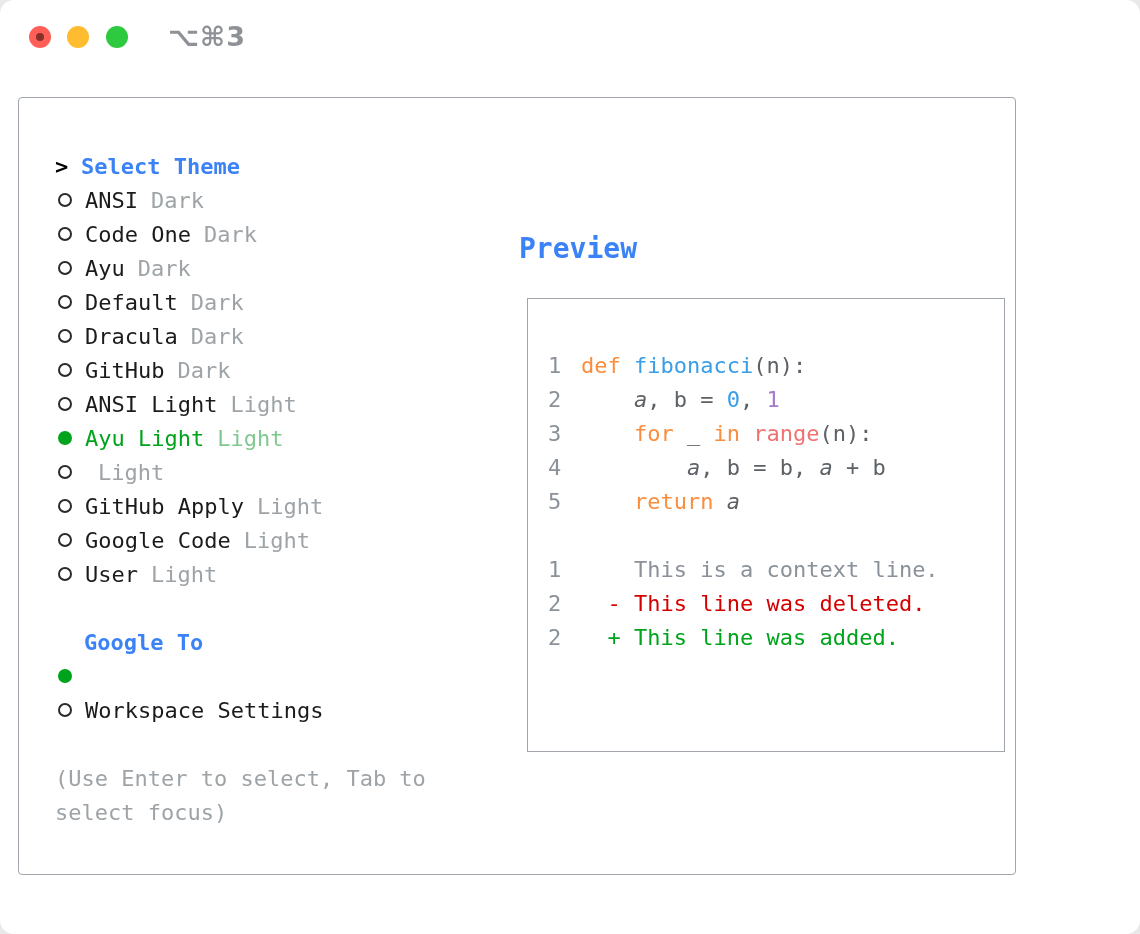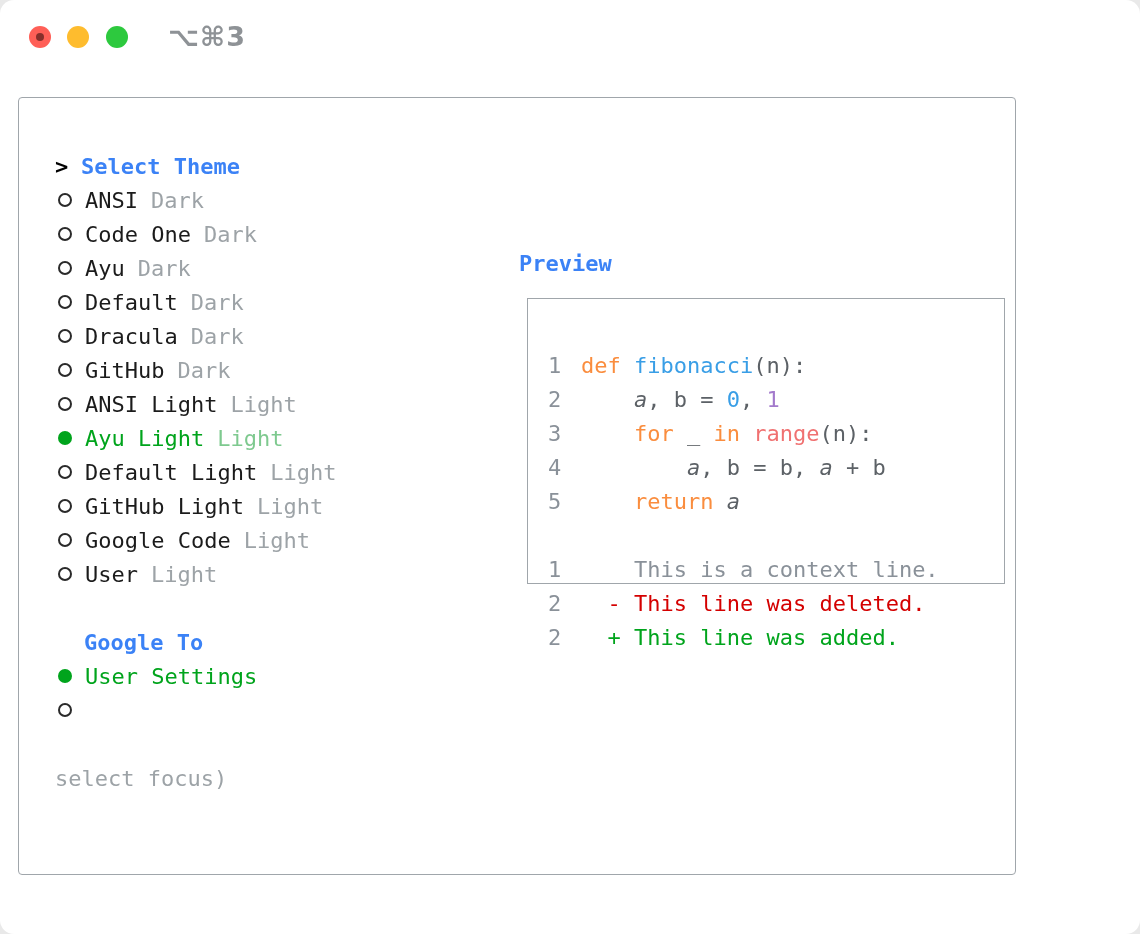--- a/index.html
+++ b/index.html
@@ -46,7 +46,7 @@
   .apply-title-row{padding-left:29px;}
   .help{color:var(--muted);}
   
-  .preview-title{position:absolute;left:500px;top:149px;height:34px;line-height:34px;font-size:22px;}
+  .preview-title{position:absolute;left:500px;top:134px;height:34px;line-height:34px;font-size:28px;}
   .preview-box{
     position:absolute;left:508px;top:200px;width:478px;height:286px;
     border:1.5px solid #a0a6ab;background:#fff;box-sizing:border-box;

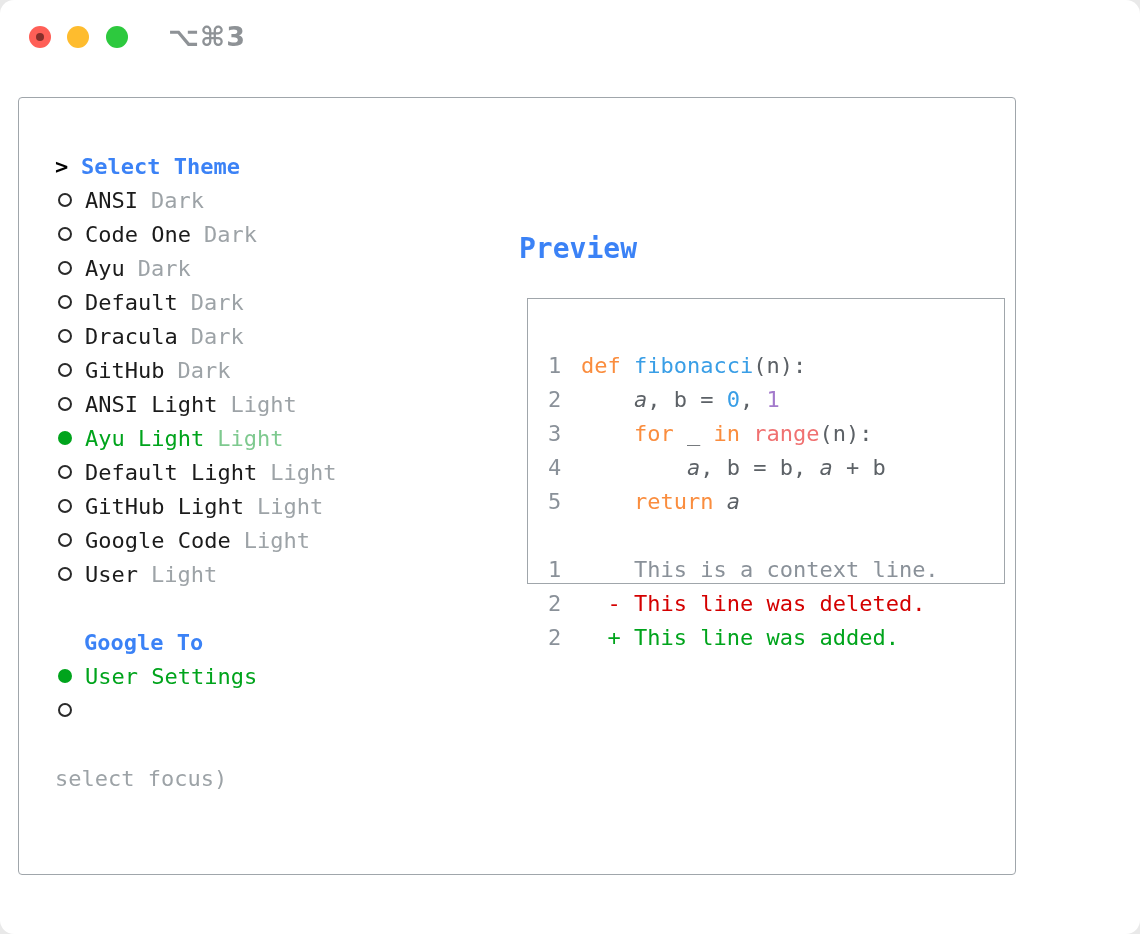--- a/index.html
+++ b/index.html
@@ -48,7 +48,7 @@
   
   .preview-title{position:absolute;left:500px;top:134px;height:34px;line-height:34px;font-size:28px;}
   .preview-box{
-    position:absolute;left:508px;top:200px;width:478px;height:286px;
+    position:absolute;left:508px;top:200px;width:478px;height:454px;
     border:1.5px solid #a0a6ab;background:#fff;box-sizing:border-box;
   }
   .plines{position:absolute;left:20px;top:50px;font-size:22px;line-height:34px;white-space:pre;}

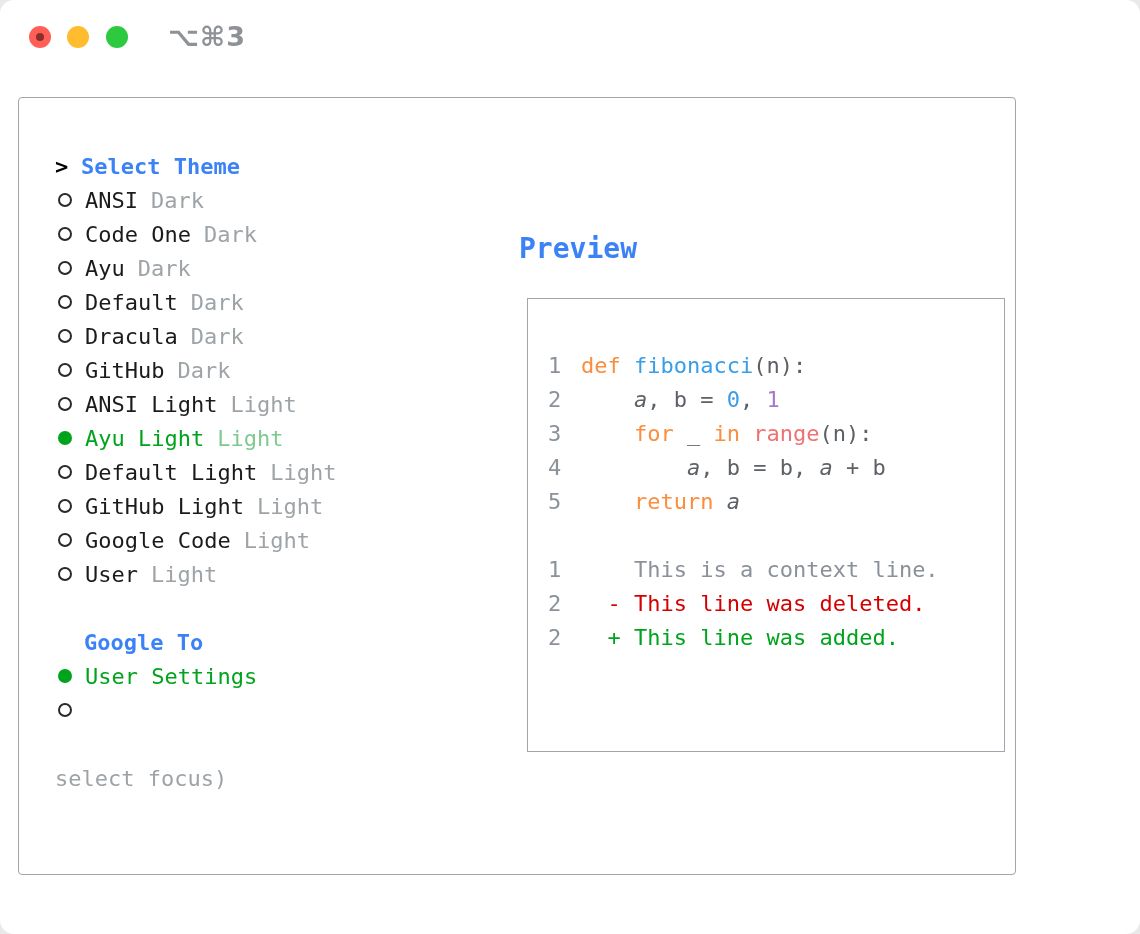--- a/index.html
+++ b/index.html
@@ -93,7 +93,7 @@
           <div class="row"><span class="radio"></span><span class="nm">GitHub</span><span class="vr">Dark</span></div>
           <div class="row"><span class="radio"></span><span class="nm">ANSI Light</span><span class="vr">Light</span></div>
           <div class="row"><span class="radio sel"></span><span class="nm sel-nm">Ayu Light</span><span class="vr sel-vr">Light</span></div>
-          <div class="row"><span class="radio"></span><span class="nm">Default Light</span><span class="vr">Light</span></div>
+          <div class="row"><span class="radio"></span><span class="vr">Light</span></div>
           <div class="row"><span class="radio"></span><span class="nm">GitHub Light</span><span class="vr">Light</span></div>
           <div class="row"><span class="radio"></span><span class="nm">Google Code</span><span class="vr">Light</span></div>
           <div class="row"><span class="radio"></span><span class="nm">User</span><span class="vr">Light</span></div>

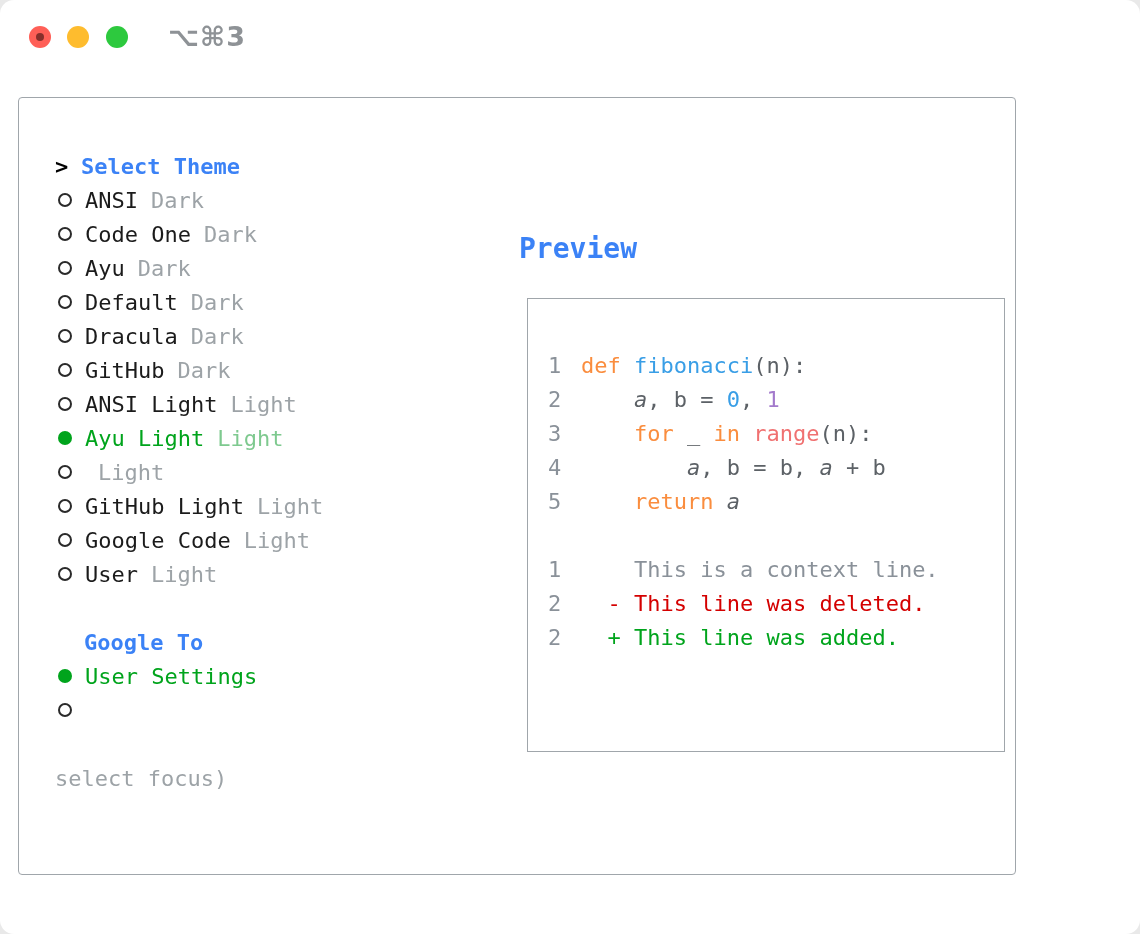--- a/index.html
+++ b/index.html
@@ -94,7 +94,7 @@
           <div class="row"><span class="radio"></span><span class="nm">ANSI Light</span><span class="vr">Light</span></div>
           <div class="row"><span class="radio sel"></span><span class="nm sel-nm">Ayu Light</span><span class="vr sel-vr">Light</span></div>
           <div class="row"><span class="radio"></span><span class="vr">Light</span></div>
-          <div class="row"><span class="radio"></span><span class="nm">GitHub Light</span><span class="vr">Light</span></div>
+          <div class="row"><span class="radio"></span><span class="nm">GitHub Apply</span><span class="vr">Light</span></div>
           <div class="row"><span class="radio"></span><span class="nm">Google Code</span><span class="vr">Light</span></div>
           <div class="row"><span class="radio"></span><span class="nm">User</span><span class="vr">Light</span></div>
         </div>

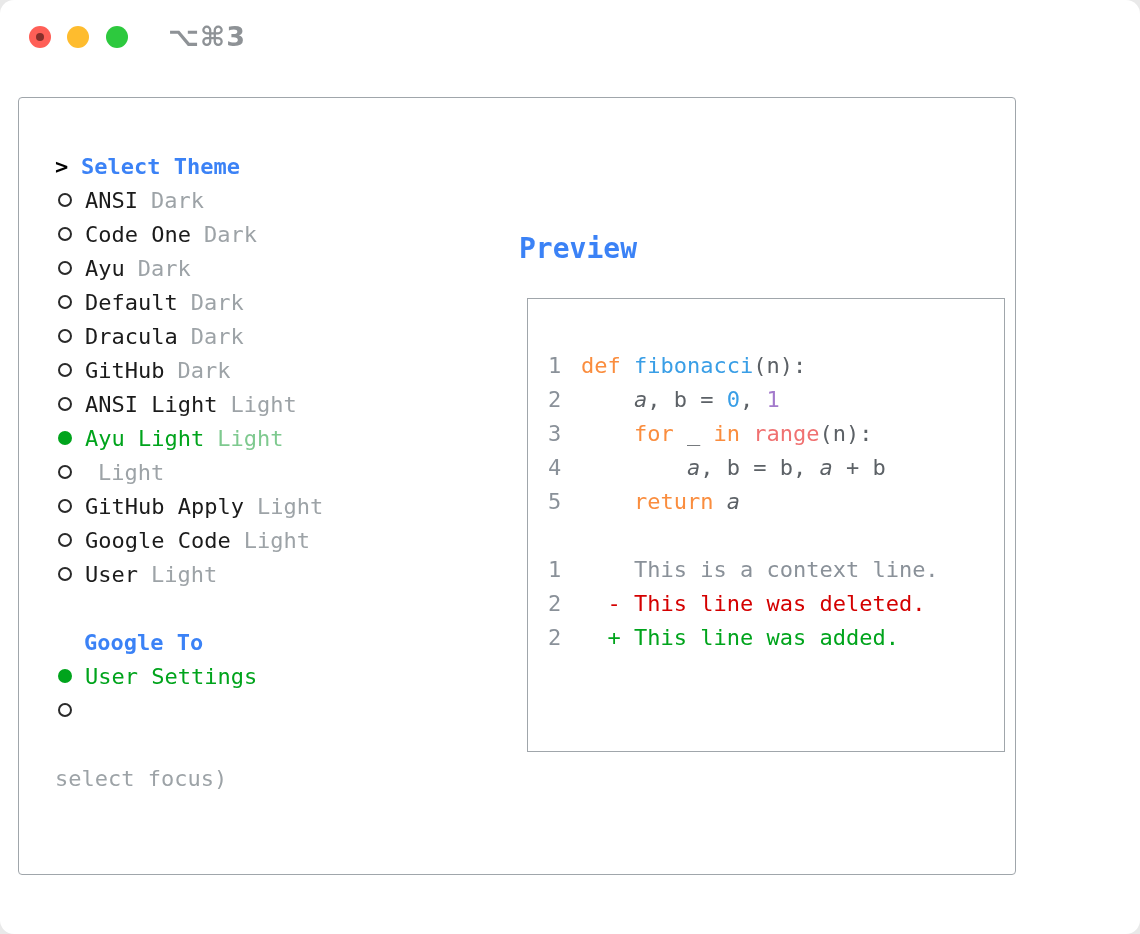--- a/index.html
+++ b/index.html
@@ -106,7 +106,7 @@
       </div>
 
       <div id="apply-options">
-          <div class="row"><span class="radio sel"></span><span class="nm sel-nm">User Settings</span></div>
+          <div class="row"><span class="radio sel"></span></div>
           <div class="row"><span class="radio"></span></div>
         </div>
 

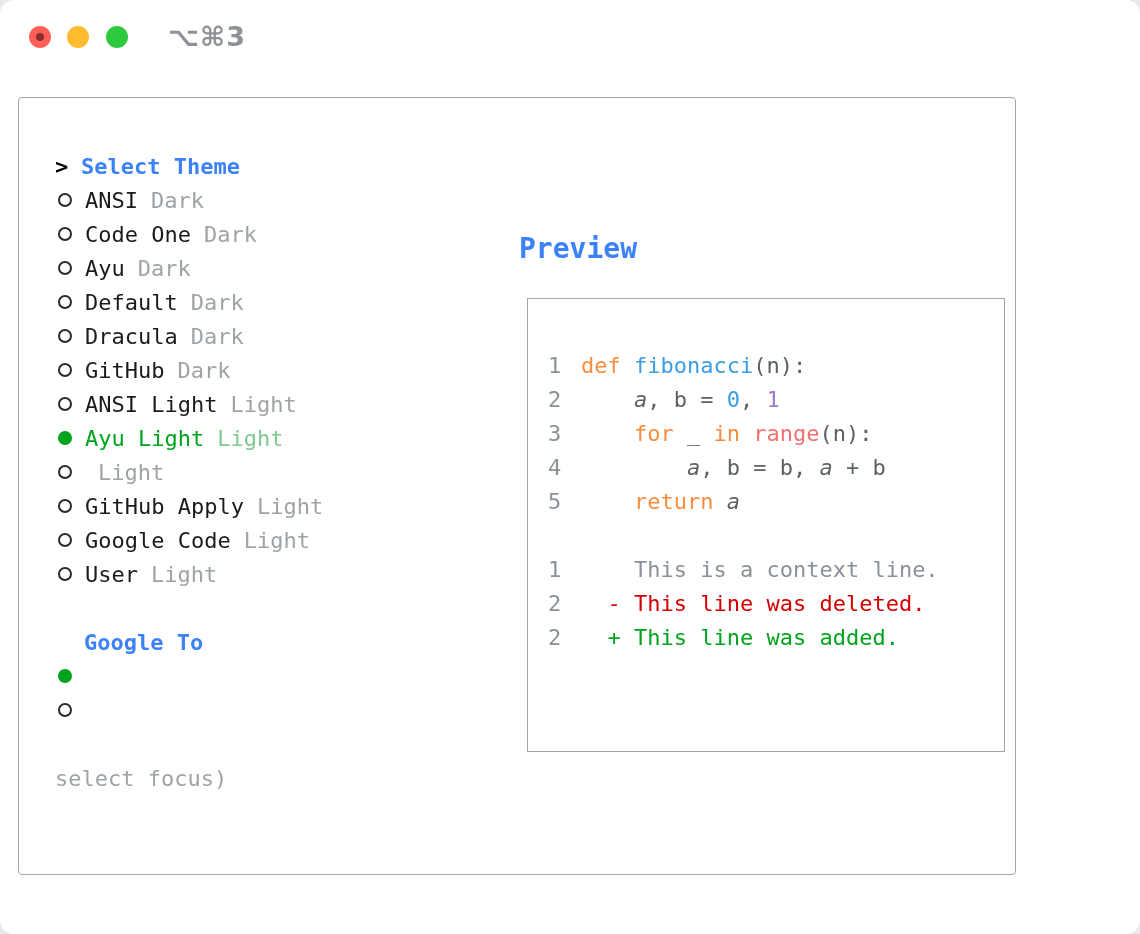--- a/index.html
+++ b/index.html
@@ -107,7 +107,7 @@
 
       <div id="apply-options">
           <div class="row"><span class="radio sel"></span></div>
-          <div class="row"><span class="radio"></span></div>
+          <div class="row"><span class="radio"></span><span class="nm">Workspace Settings</span></div>
         </div>
 
       <div class="row"></div>

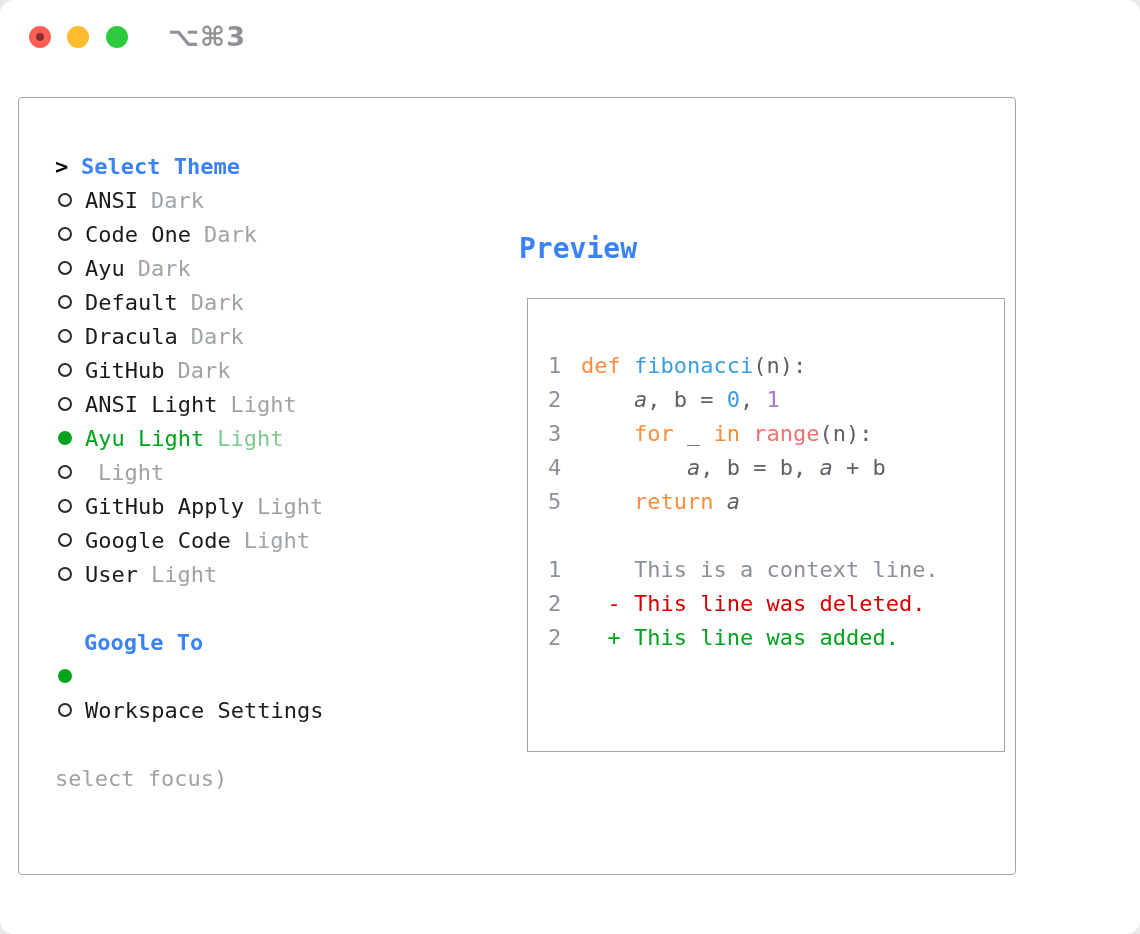--- a/index.html
+++ b/index.html
@@ -112,6 +112,7 @@
 
       <div class="row"></div>
 
+      <div class="row help">(Use Enter to select, Tab to</div>
       <div class="row help">select focus)</div>
     </div>
 

